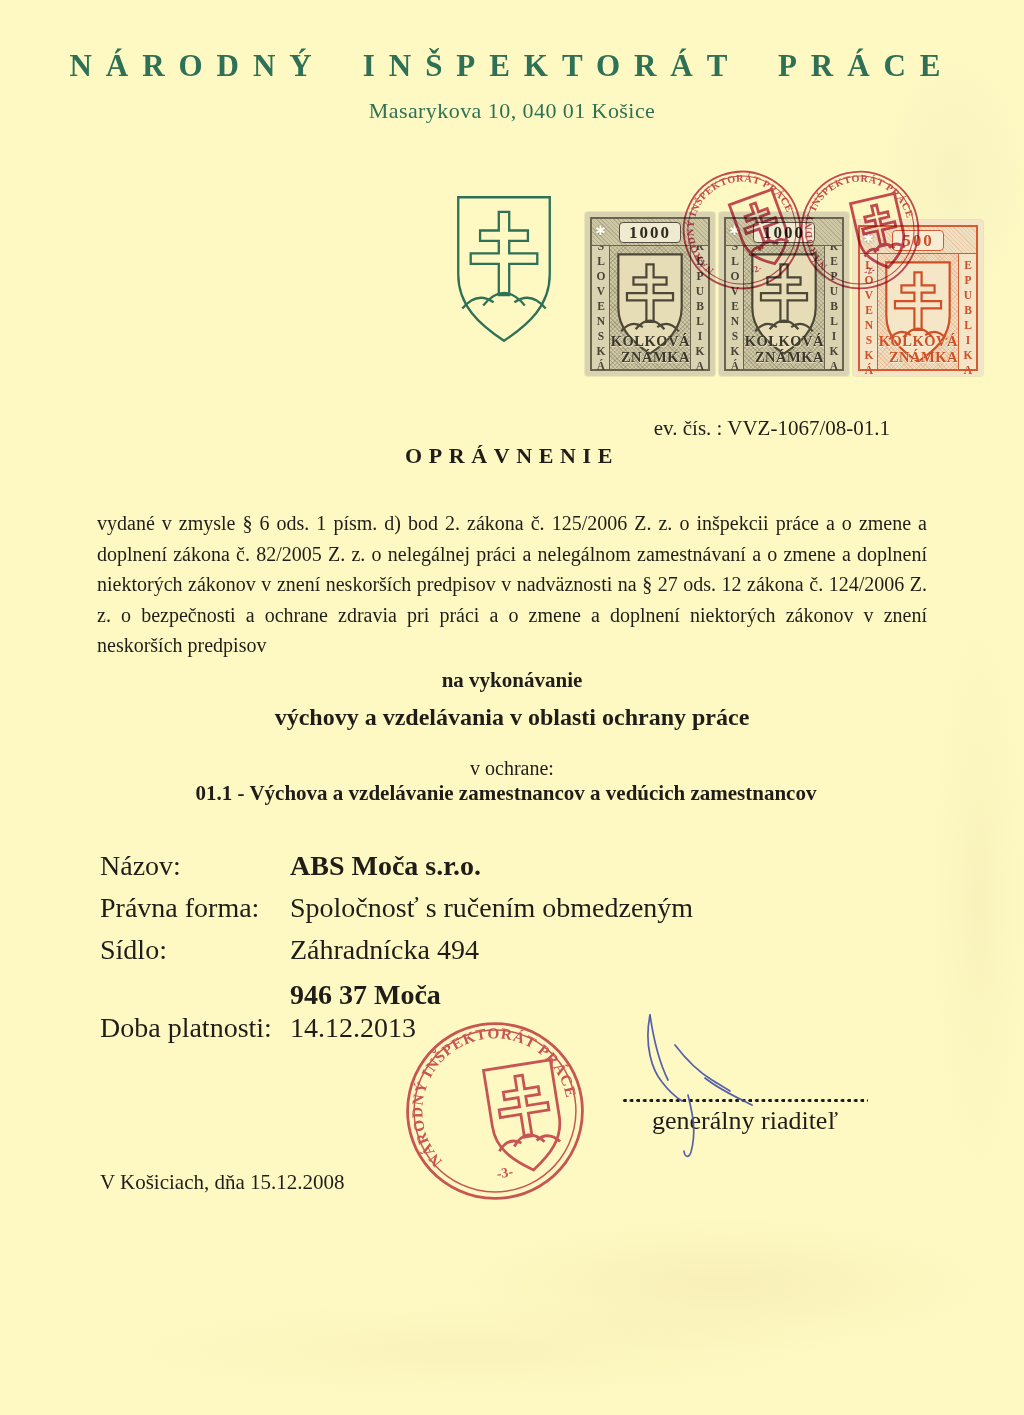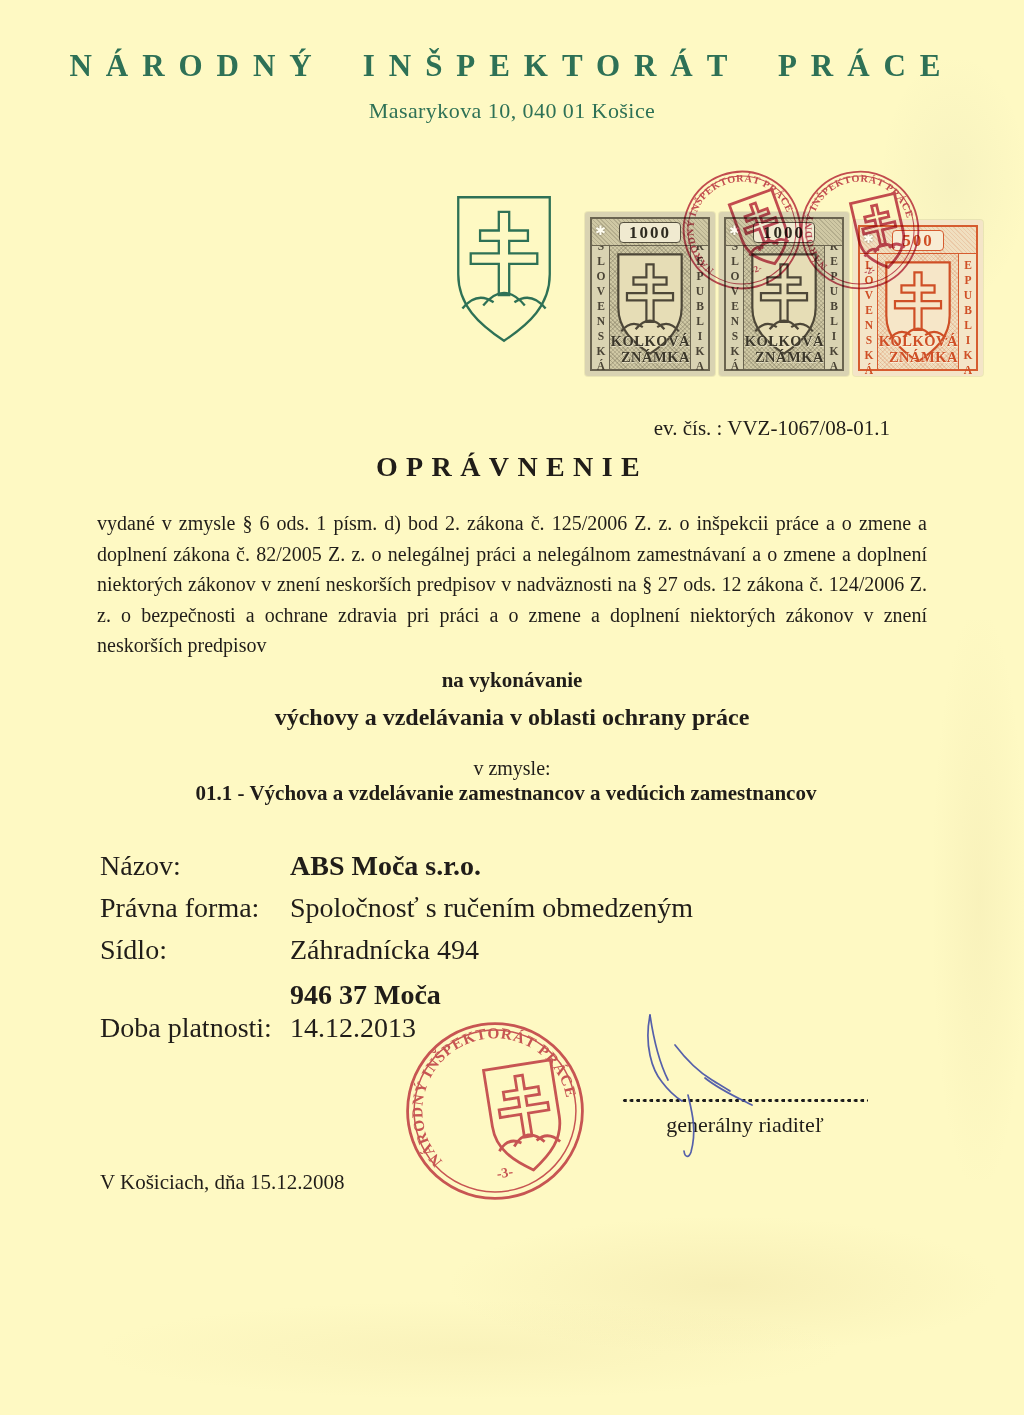--- a/index.html
+++ b/index.html
@@ -89,8 +89,8 @@
 
   .ev-line{position:absolute;top:398px;left:0;width:890px;text-align:right;font-size:21px;margin-top:18px;}
   .doc-title{
-    position:absolute;top:443px;left:0;right:0;margin:8px;text-align:center;
-    font-size:28px;font-weight:bold;letter-spacing:.3em;
+    position:absolute;top:443px;left:0;right:0;margin:0;text-align:center;
+    font-size:22px;font-weight:bold;letter-spacing:.3em;
   }
   .legal{
     position:absolute;top:508px;left:97px;width:830px;margin:0;

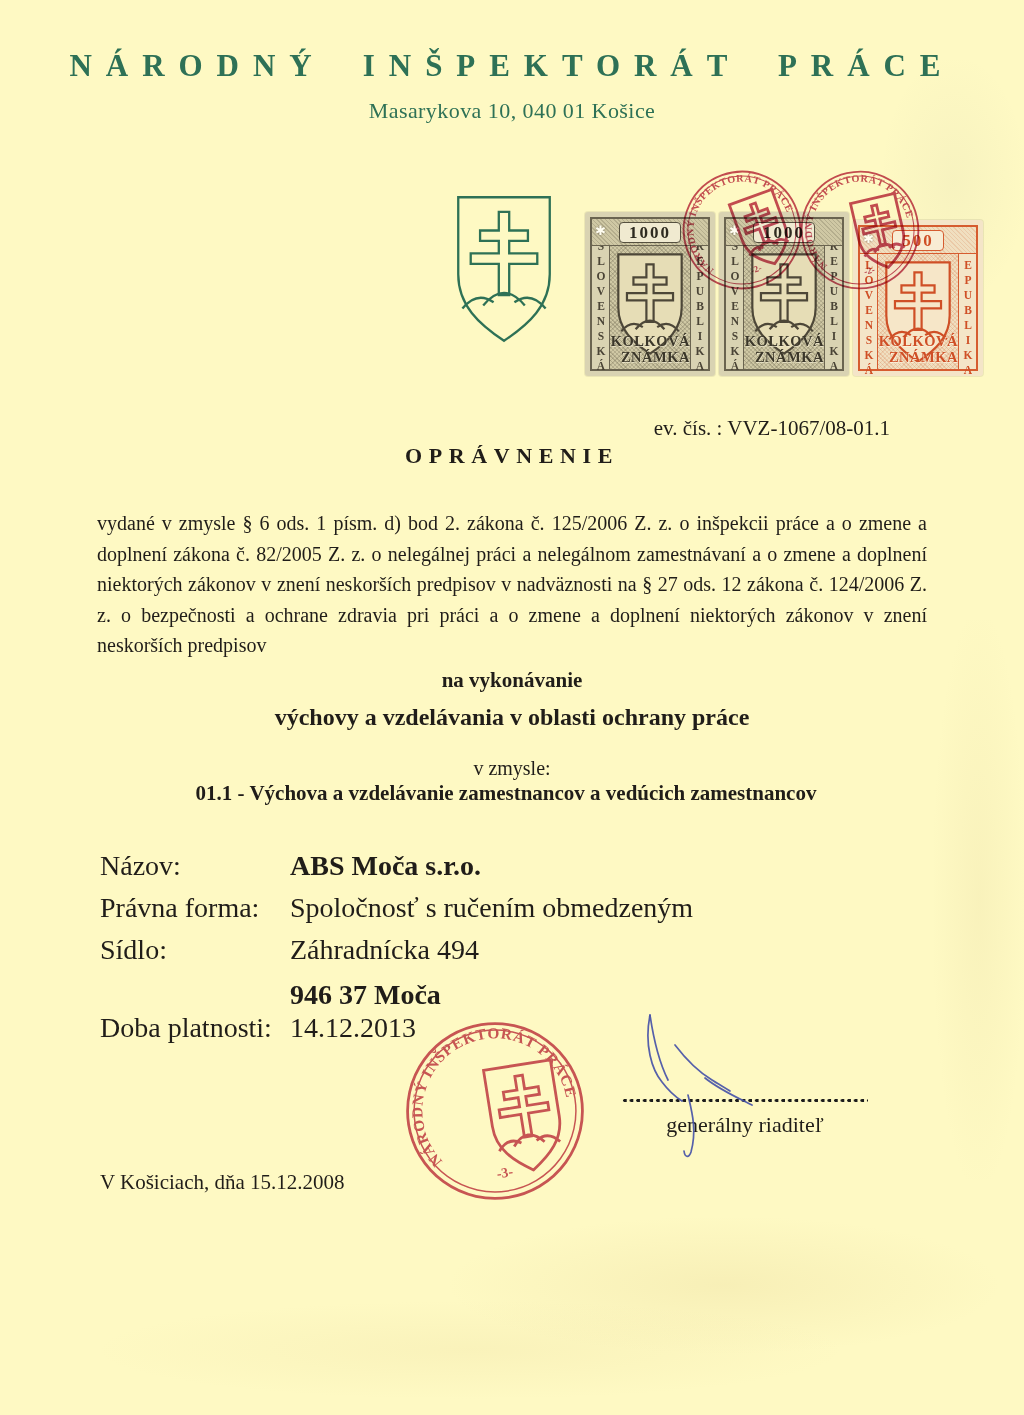--- a/index.html
+++ b/index.html
@@ -243,7 +243,7 @@
 
   <div class="purpose-intro">na vykonávanie</div>
   <div class="purpose">výchovy a vzdelávania v oblasti ochrany práce</div>
-  <div class="scope-label">v zmysle:</div>
+  <div class="scope-label">v ochrane:</div>
   <div class="scope">01.1 - Výchova a vzdelávanie zamestnancov a vedúcich zamestnancov</div>
 
   <div class="field-row r1">

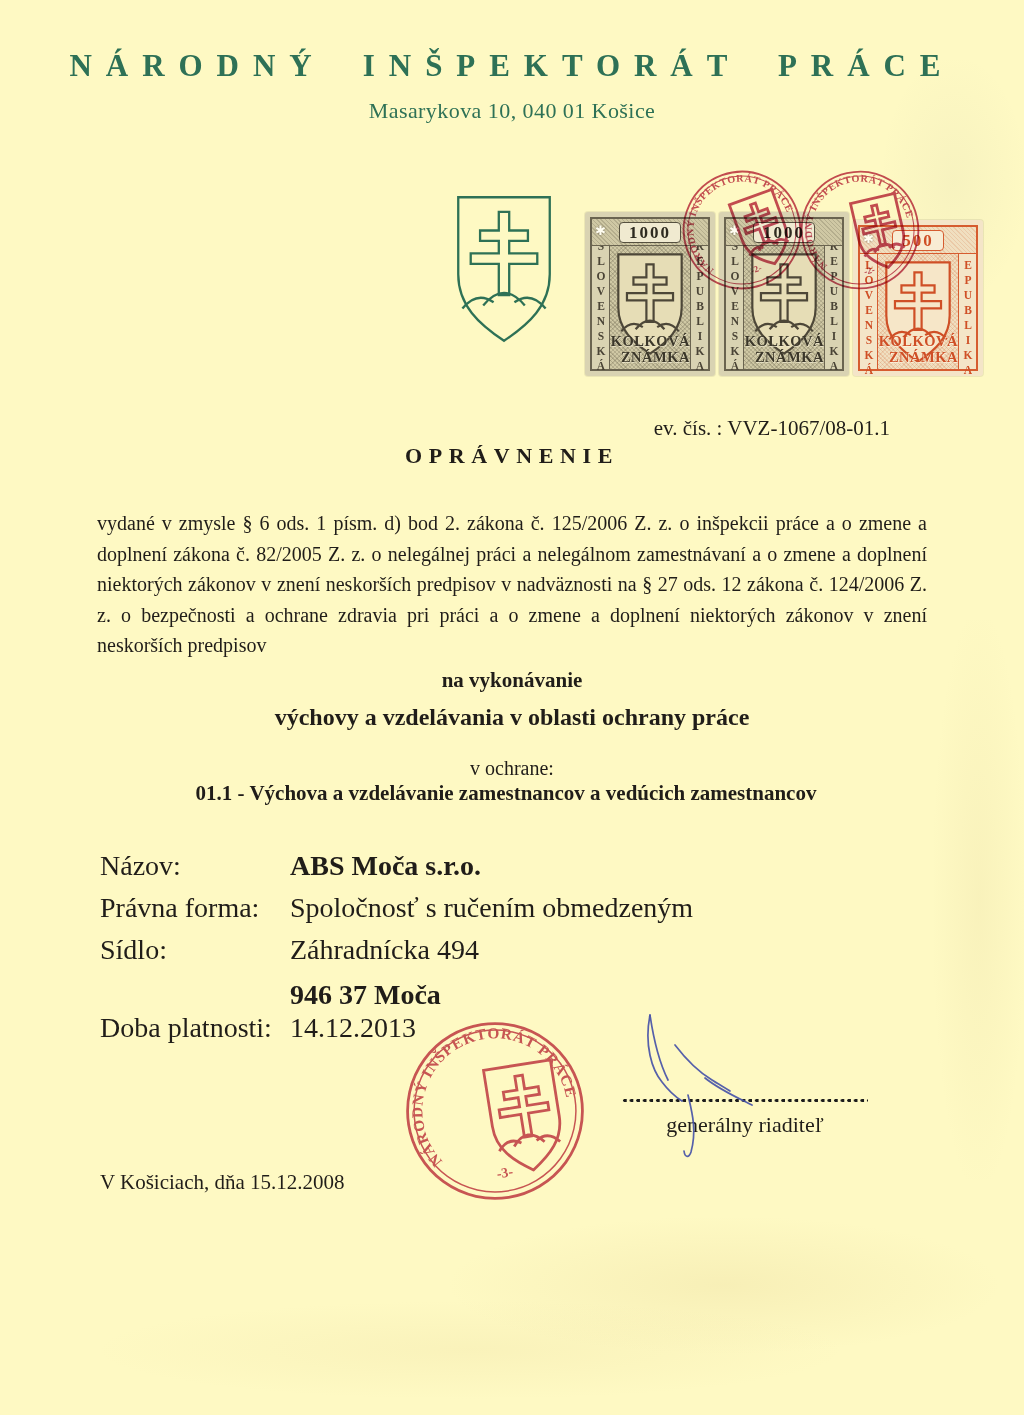--- a/index.html
+++ b/index.html
@@ -116,7 +116,7 @@
     background-size:6.6px 5px;background-repeat:repeat-x;
   }
   .sign-name{font-size:21px;margin-top:8px;}
-  .sign-role{font-size:22px;margin-top:9px;}
+  .sign-role{font-size:26px;margin-top:3px;}
   .signature-svg{position:absolute;left:600px;top:1000px;width:200px;height:170px;z-index:3;}
   .signature-svg path{fill:none;stroke:#4752a8;stroke-width:1.7;stroke-linecap:round;opacity:.92;}
 

